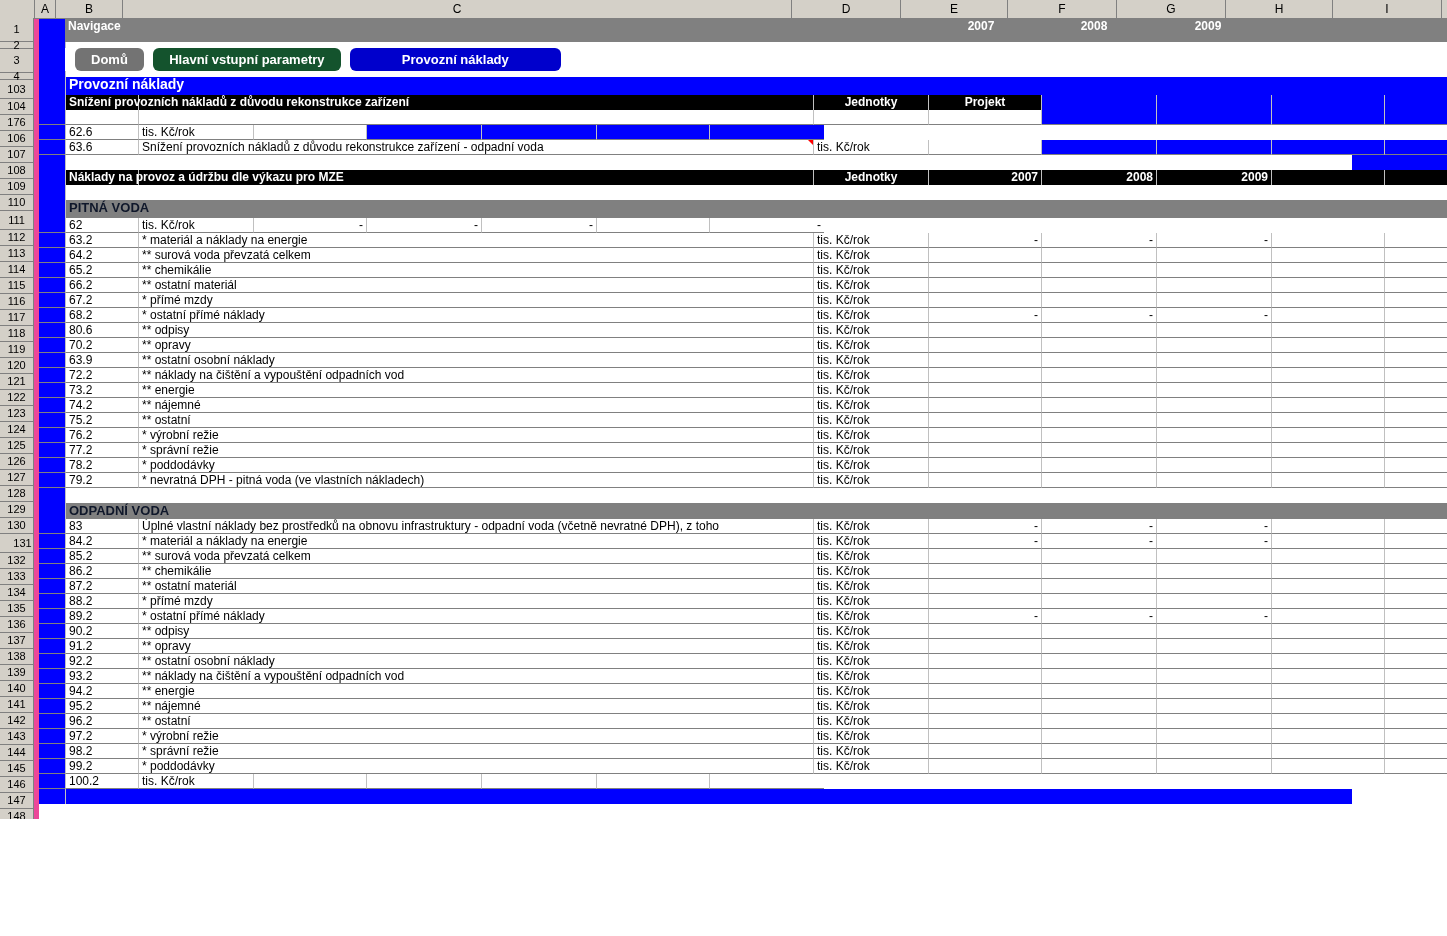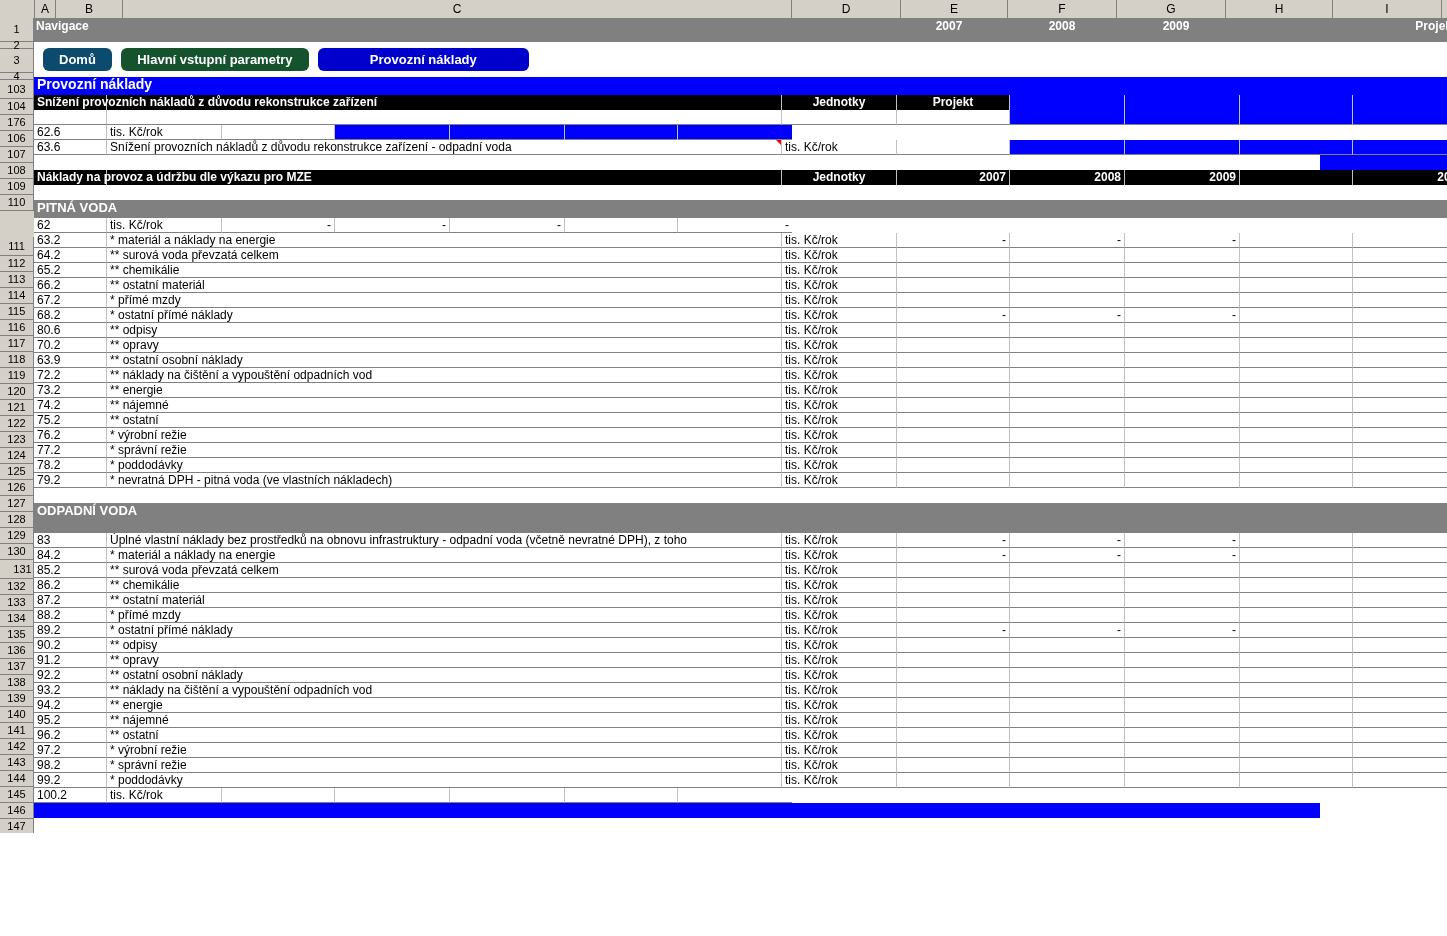--- a/index.html
+++ b/index.html
@@ -8,7 +8,7 @@
 .col-hdr{border-right:1px solid #808080;text-align:center;line-height:18px;font-size:12px;color:#000;flex:0 0 auto}
 .row-hdr-col{position:absolute;left:0;top:18px;width:34px;background:#d4d0c8}
 .row-hdr{height:15px;border-bottom:1px solid #808080;border-right:1px solid #808080;text-align:center;font-size:11px;line-height:15px}
-.grid{border-left:7px solid #ec4899}
+.grid{margin-left:34px;border-left:5px solid #ec4899}
 .row{display:flex;height:15px;align-items:stretch}
 .cell{border-right:1px solid #c0c0c0;flex:0 0 auto;padding:0 3px;overflow:hidden;white-space:nowrap;line-height:15px}
 .wA{width:20px}.wB{width:66px}.wC{width:668px}.wD{width:108px}.wE{width:106px}.wF{width:108px}.wG{width:108px}.wH{width:106px}.wI{width:108px}

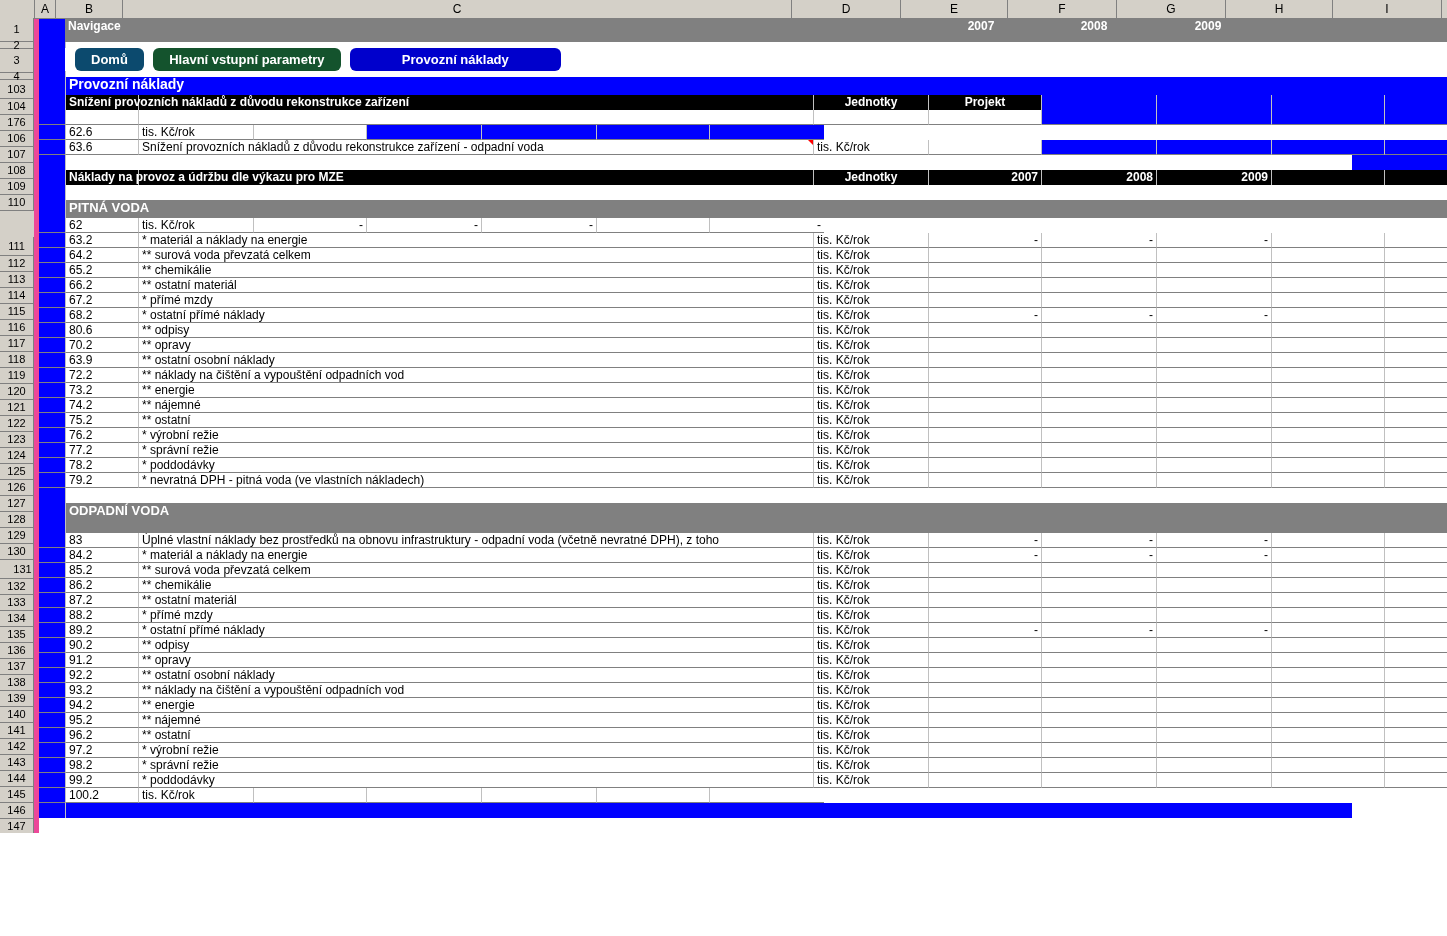--- a/index.html
+++ b/index.html
@@ -16,7 +16,7 @@
 .nav-bar .cell{border-right:none}
 .blue-bg{background:#0000ff}
 .btn{display:inline-block;color:#fff;font-weight:bold;padding:2px 16px;border-radius:6px;margin-right:6px;font-size:13px;line-height:19px}
-.btn-green{background:#0c4a6e}
+.btn-green{background:#737373}
 .btn-teal{background:#14532d}
 .btn-blue{background:#0000cc}
 .title-blue{background:#0000ff;color:#fff;font-weight:bold;font-size:14px}

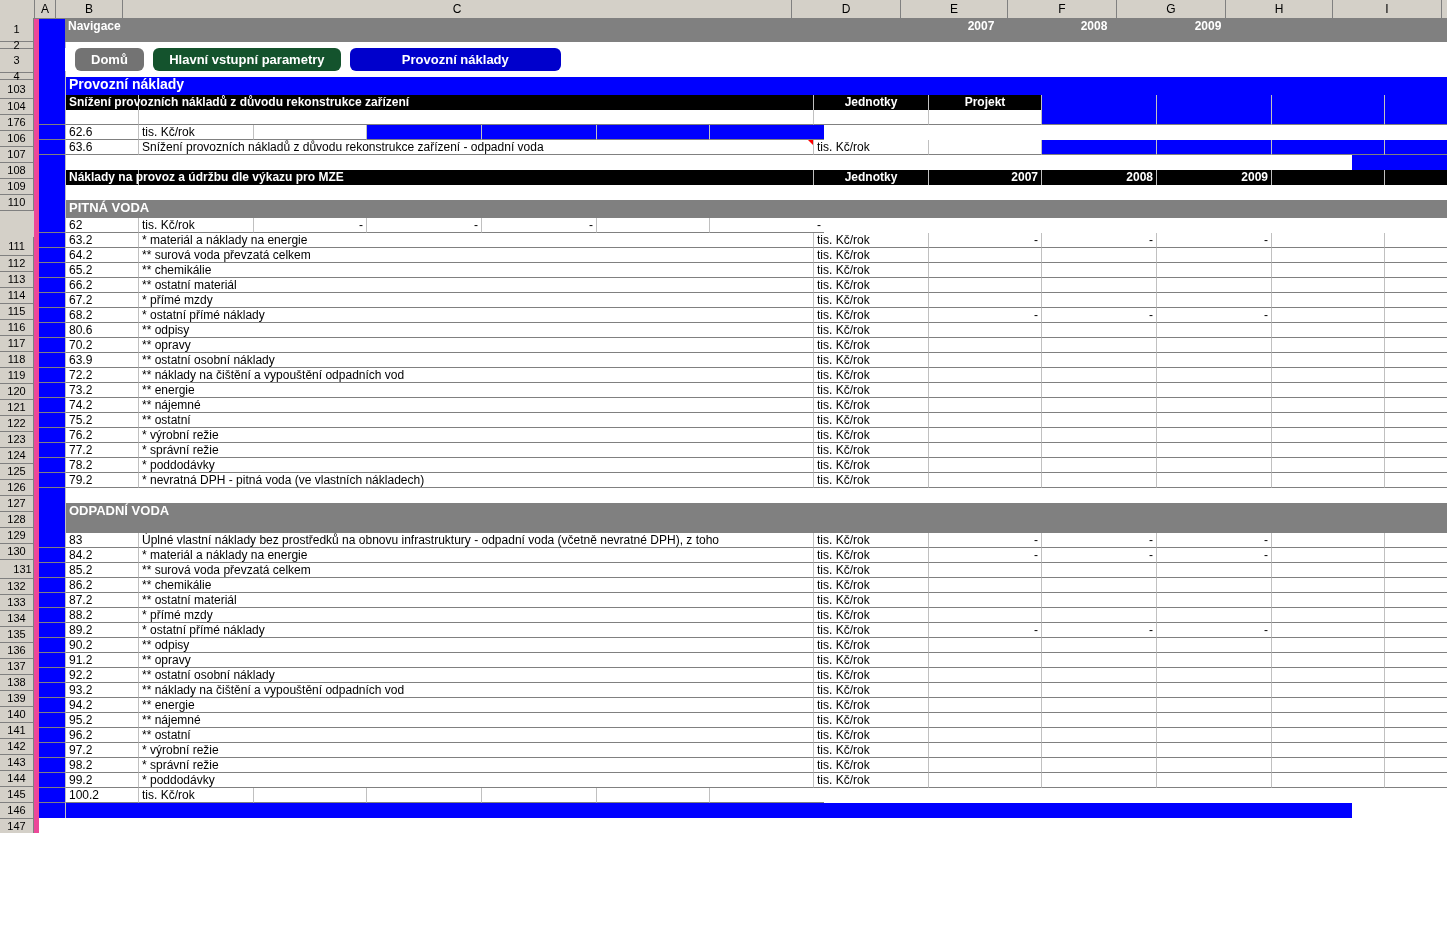--- a/index.html
+++ b/index.html
@@ -21,7 +21,7 @@
 .btn-blue{background:#0000cc}
 .title-blue{background:#0000ff;color:#fff;font-weight:bold;font-size:14px}
 .hdr-black{background:#000;color:#fff;font-weight:bold}
-.hdr-gray{background:#808080;color:#ffffff;font-weight:bold;font-size:13px}
+.hdr-gray{background:#808080;color:#0f172a;font-weight:bold;font-size:13px}
 .r{text-align:right}
 .c{text-align:center}
 .bordered .cell{border-bottom:1px solid #808080}

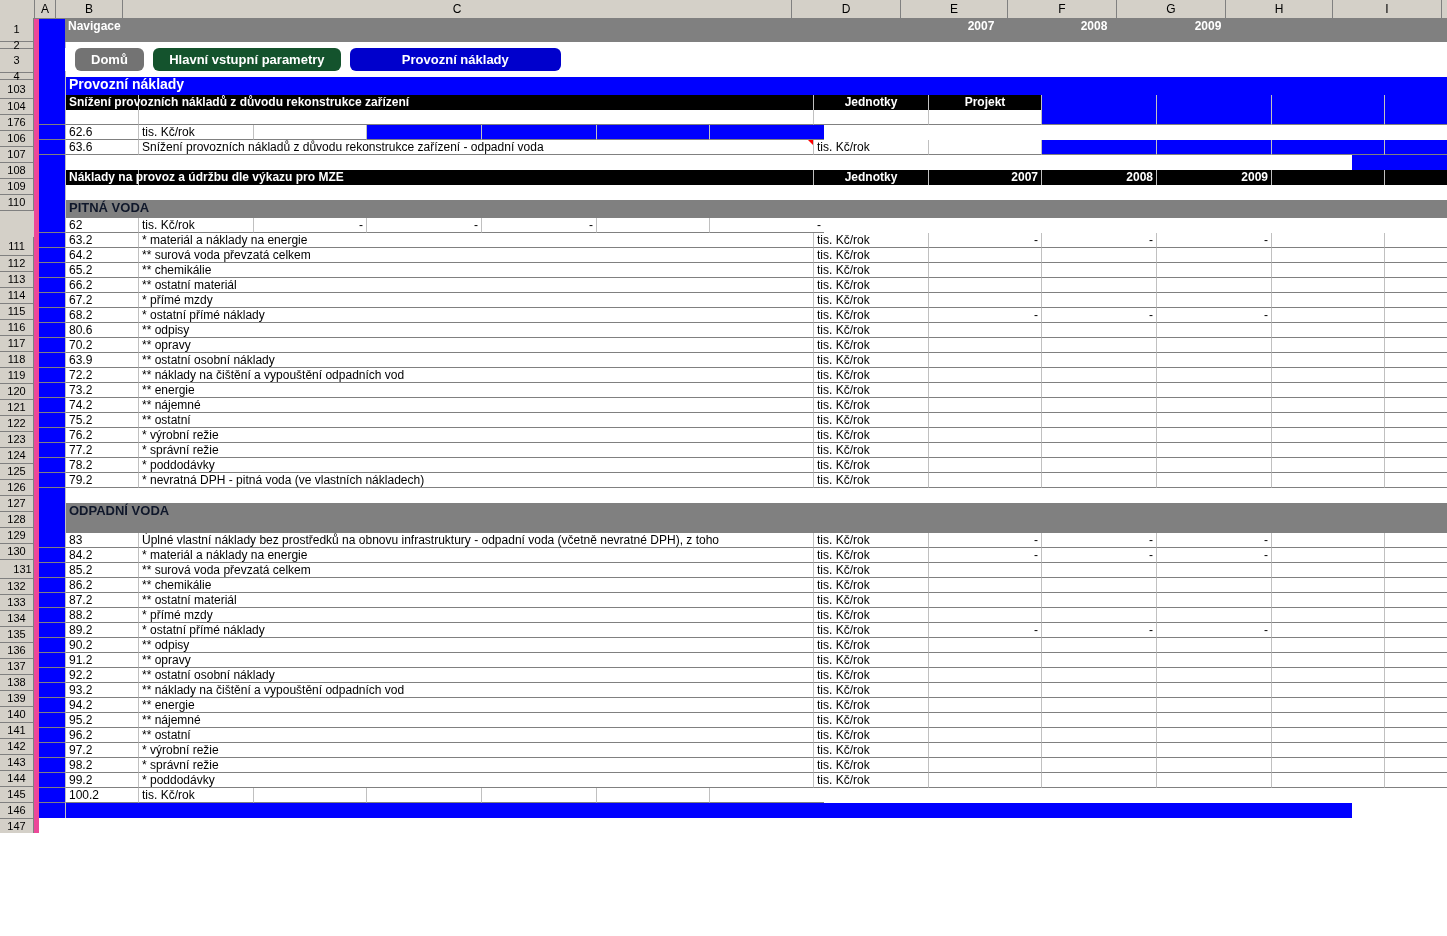--- a/index.html
+++ b/index.html
@@ -62,7 +62,7 @@
       <div class="row-hdr">108</div>
       <div class="row-hdr">109</div>
       <div class="row-hdr">110</div>
-      <div class="row-hdr" style="height: 18px; line-height: 18px; margin-top: 26px;">111</div>
+      <div class="row-hdr" style="height: 18px; line-height: 18px;">111</div>
       <div class="row-hdr">112</div>
       <div class="row-hdr">113</div>
       <div class="row-hdr">114</div>

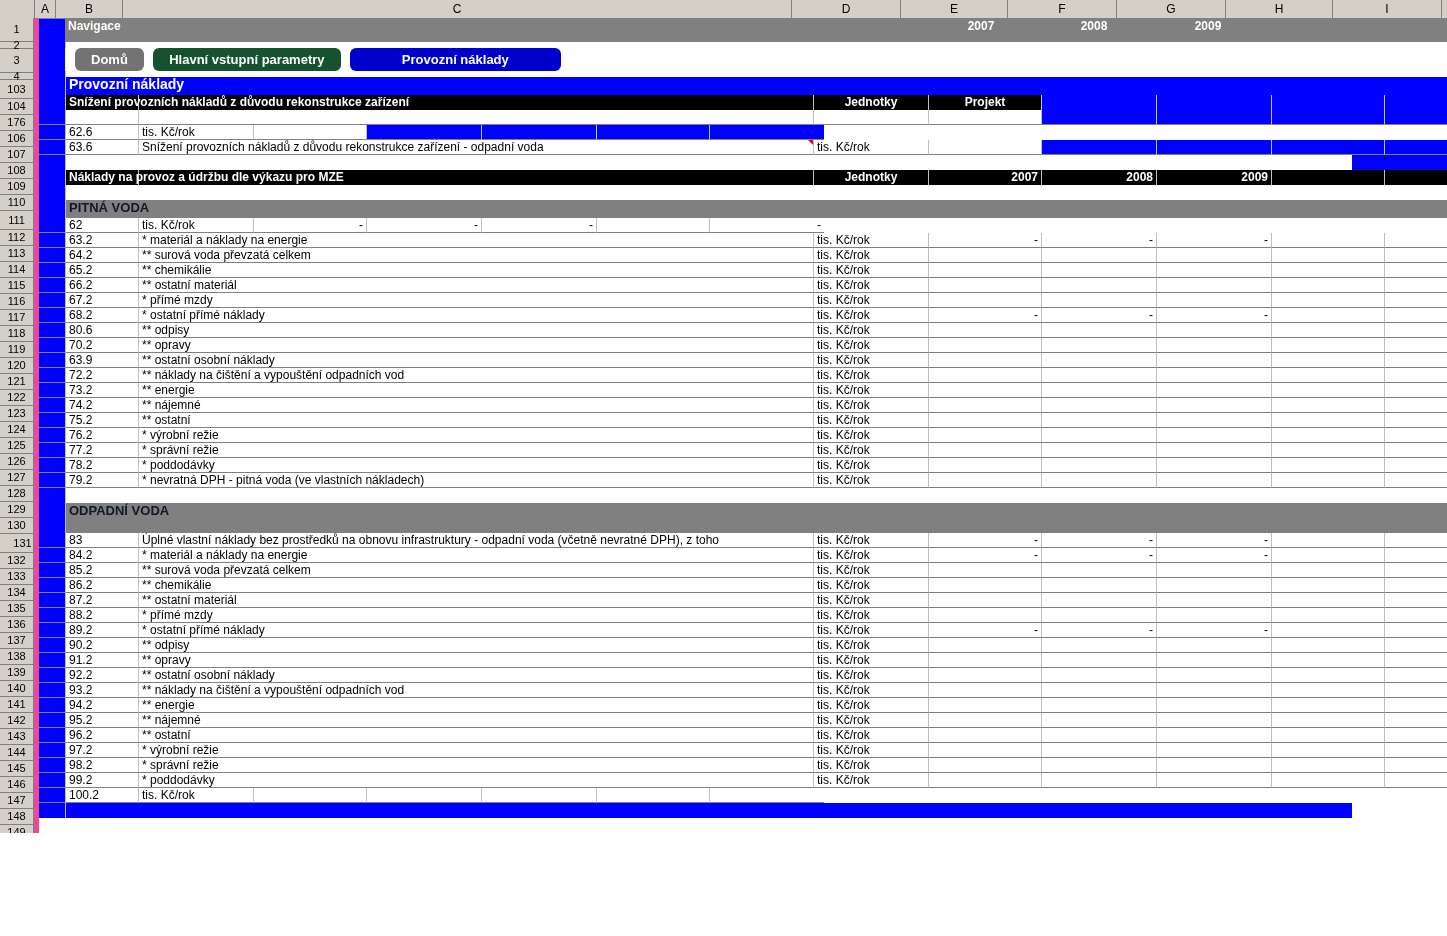--- a/index.html
+++ b/index.html
@@ -424,7 +424,7 @@
       <div class="cell" style="width:1280px;border-right:none"></div>
     </div>
 
-    <div class="row hdr-gray" style="height:30px">
+    <div class="row hdr-gray" style="height:16px">
       <div class="cell wA blue-bg"></div>
       <div class="cell" style="width:1280px;border-right:none">ODPADNÍ VODA</div>
     </div>

